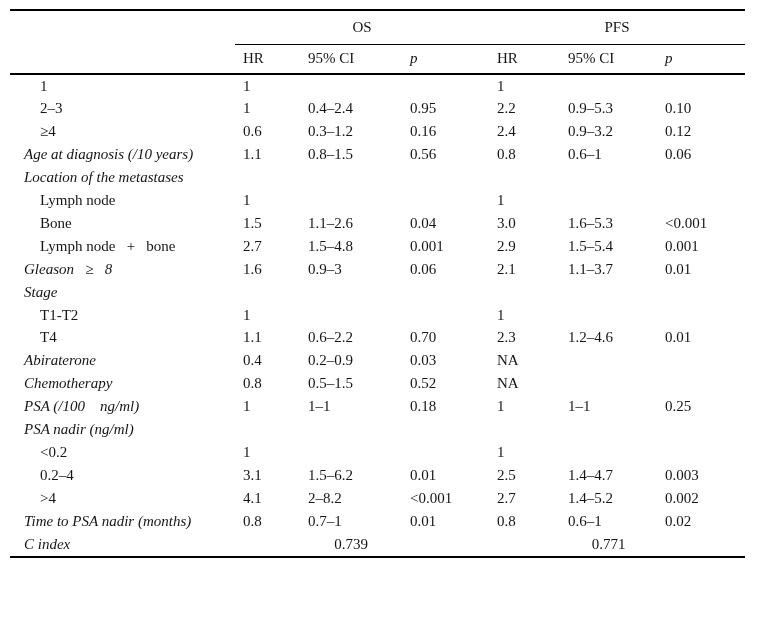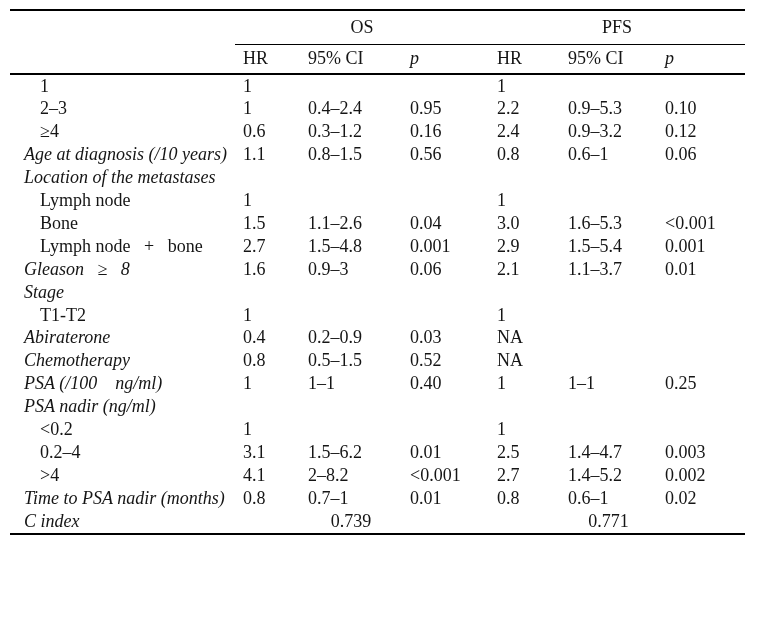--- a/index.html
+++ b/index.html
@@ -23,7 +23,7 @@
     margin: 9px 0 0 10px;
     border-top: 2px solid #000;
     border-bottom: 2px solid #000;
-    font-size: 18px;
+    font-size: 15px;
   }
   col.w-label { width: 225px; }
   col.w-c1 { width: 65px; }

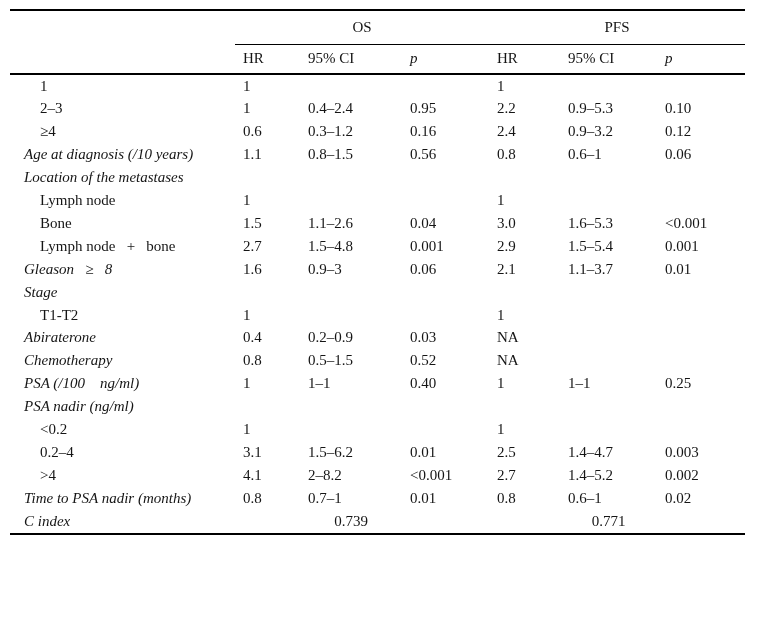--- a/index.html
+++ b/index.html
@@ -213,6 +213,15 @@
           <td class="c5"></td>
           <td class="c6"></td>
         </tr>
+        <tr class="row-sub">
+          <td class="label">T4</td>
+          <td class="c1">1.1</td>
+          <td class="c2">0.6–2.2</td>
+          <td class="c3">0.70</td>
+          <td class="c4">2.3</td>
+          <td class="c5">1.2–4.6</td>
+          <td class="c6">0.01</td>
+        </tr>
         <tr class="row-var">
           <td class="label">Abiraterone</td>
           <td class="c1">0.4</td>

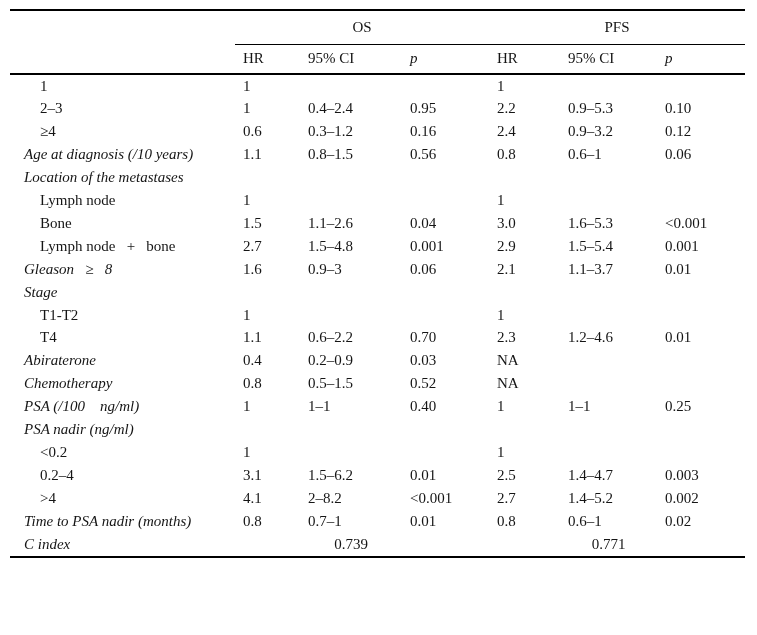--- a/index.html
+++ b/index.html
@@ -244,7 +244,7 @@
           <td class="label">PSA (/100    ng/ml)</td>
           <td class="c1">1</td>
           <td class="c2">1–1</td>
-          <td class="c3">0.40</td>
+          <td class="c3">0.18</td>
           <td class="c4">1</td>
           <td class="c5">1–1</td>
           <td class="c6">0.25</td>

